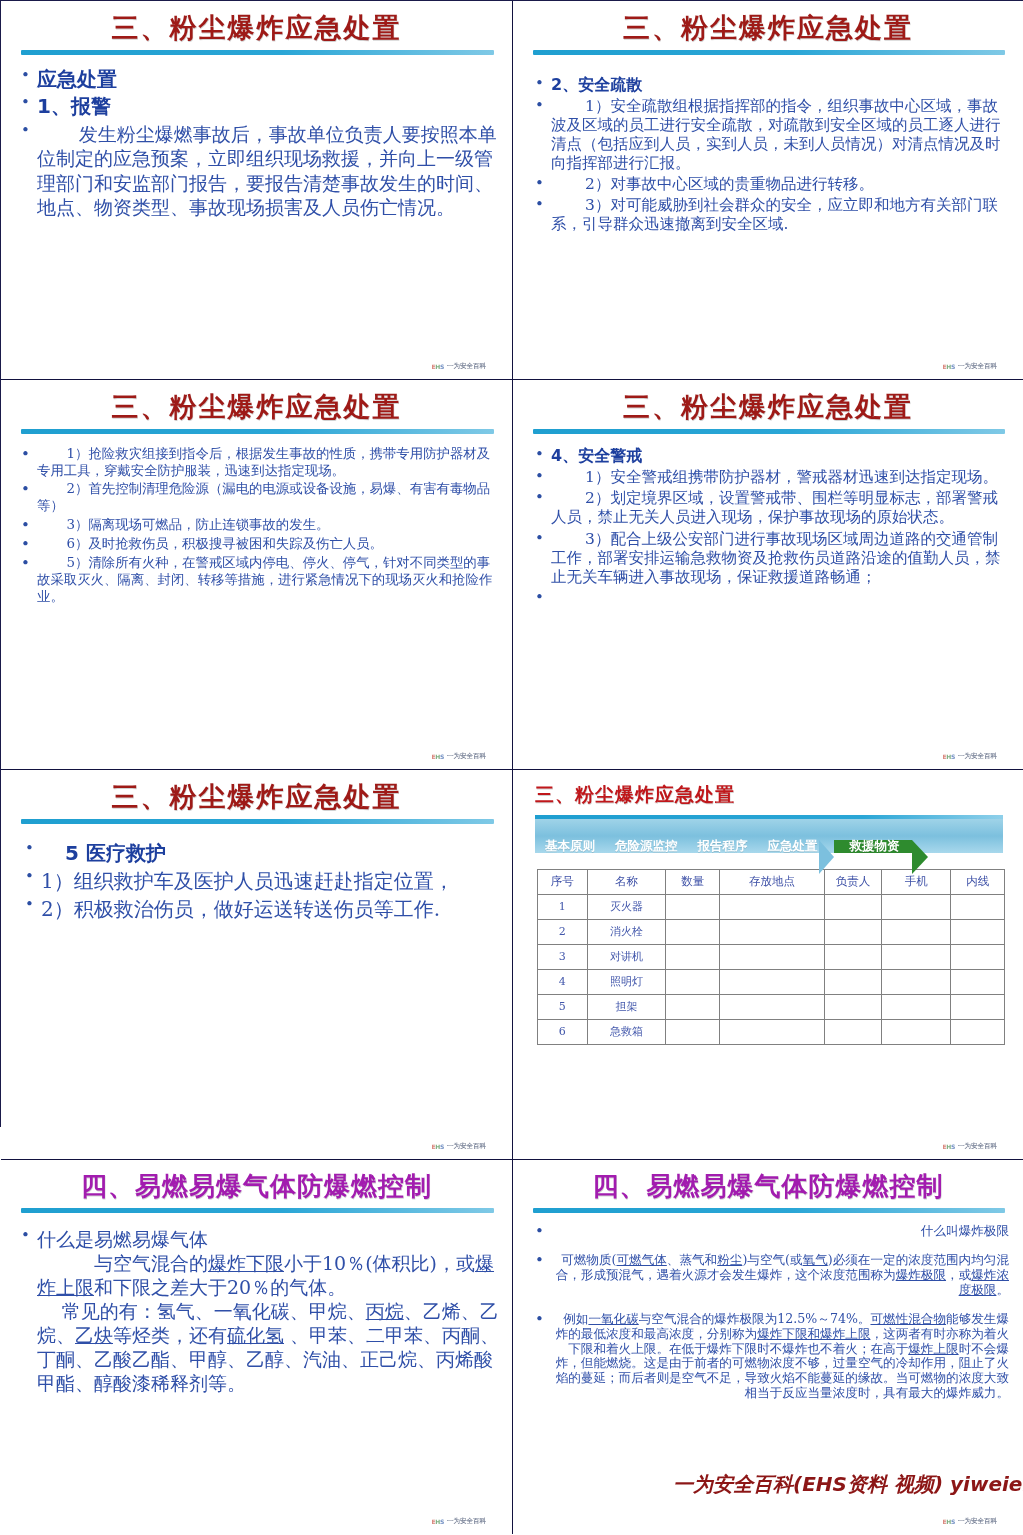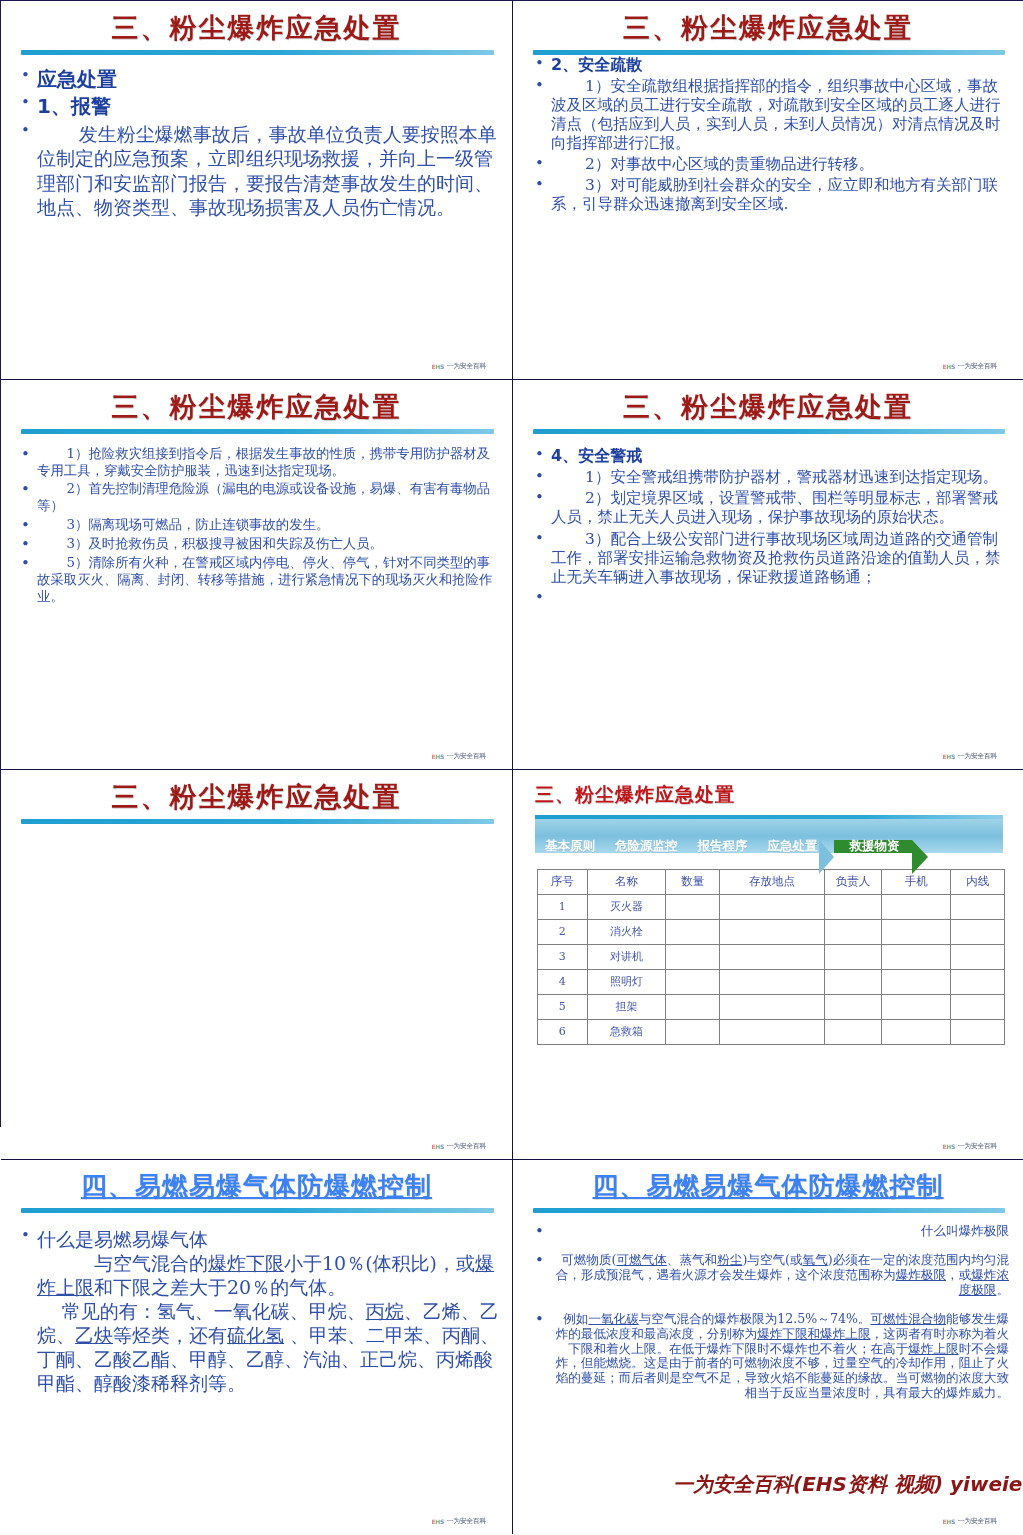--- a/index.html
+++ b/index.html
@@ -85,7 +85,7 @@
   .s1 .hd{font-size:20px;}
   .s1 li{margin-bottom:4px;}
 
-  .s2 .body{font-size:15.5px;line-height:1.23;padding:0 16px 0 16px;}
+  .s2 .body{font-size:15.5px;line-height:1.23;padding:20px 16px 0 16px;}
   .s2 .hd{font-size:16px;}
 
   .s3 .body{font-size:13.4px;line-height:1.26;padding:12px 14px 0 14px;}

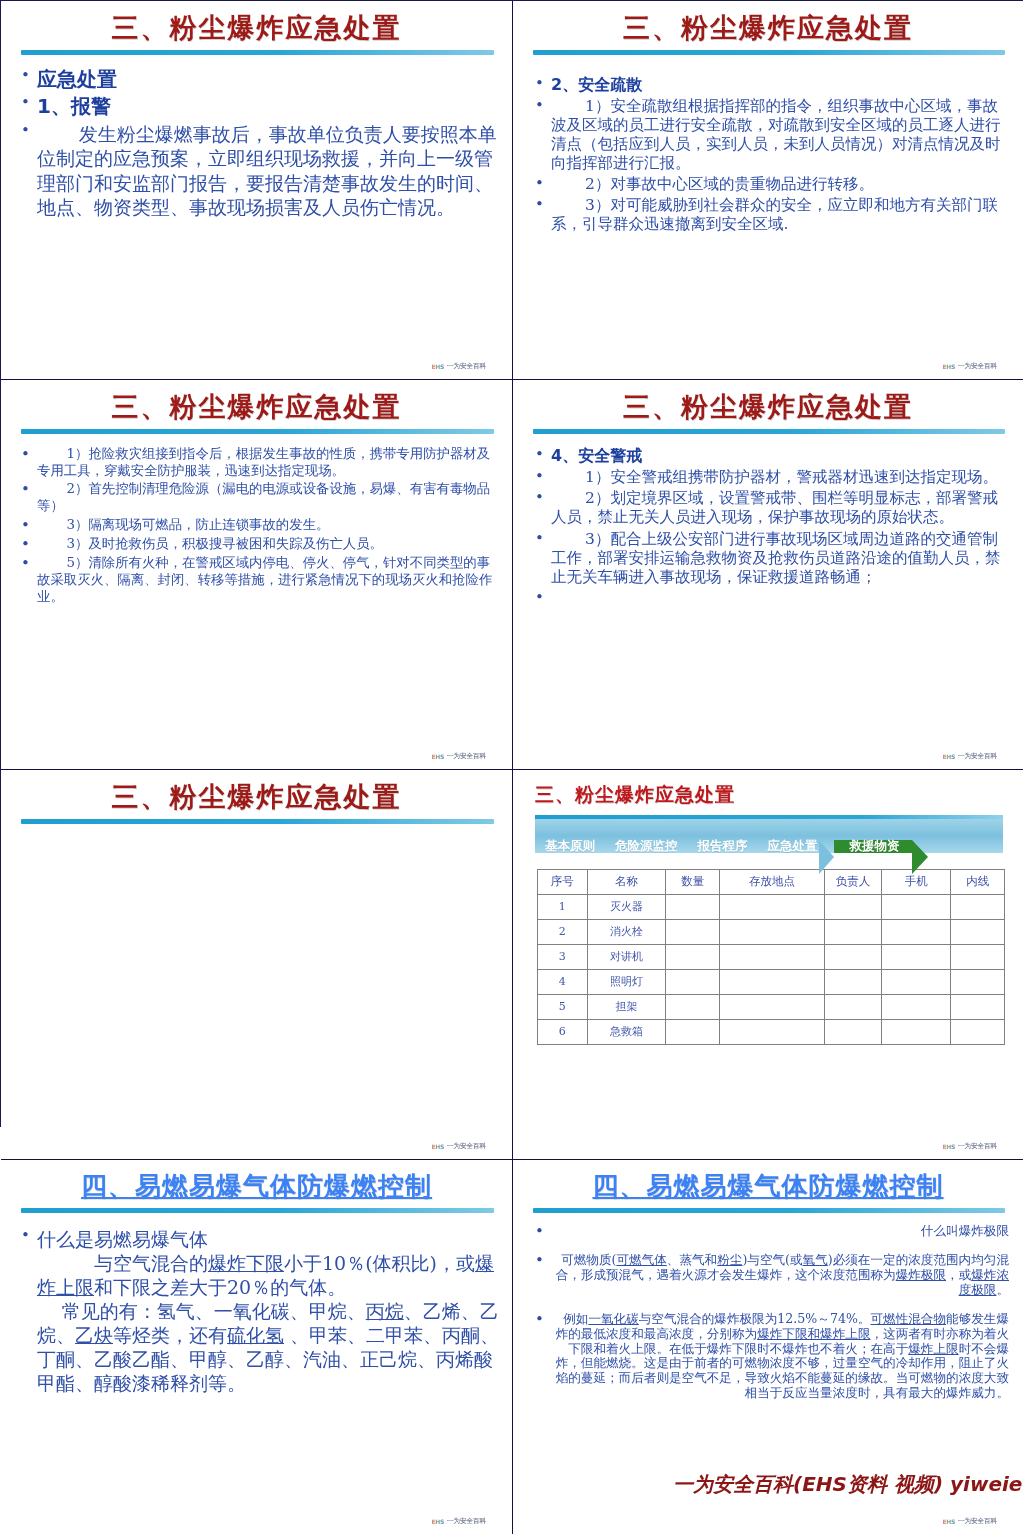--- a/index.html
+++ b/index.html
@@ -251,7 +251,7 @@
             <span class="ind">3）隔离现场可燃品，防止连锁事故的发生。</span>
           </li>
         <li>
-            <span class="ind">3）及时抢救伤员，积极搜寻被困和失踪及伤亡人员。</span>
+            <span class="ind">6）及时抢救伤员，积极搜寻被困和失踪及伤亡人员。</span>
           </li>
         <li>
             <span class="ind">5）清除所有火种，在警戒区域内停电、停火、停气，针对不同类型的事故采取灭火、隔离、封闭、转移等措施，进行紧急情况下的现场灭火和抢险作业。</span>

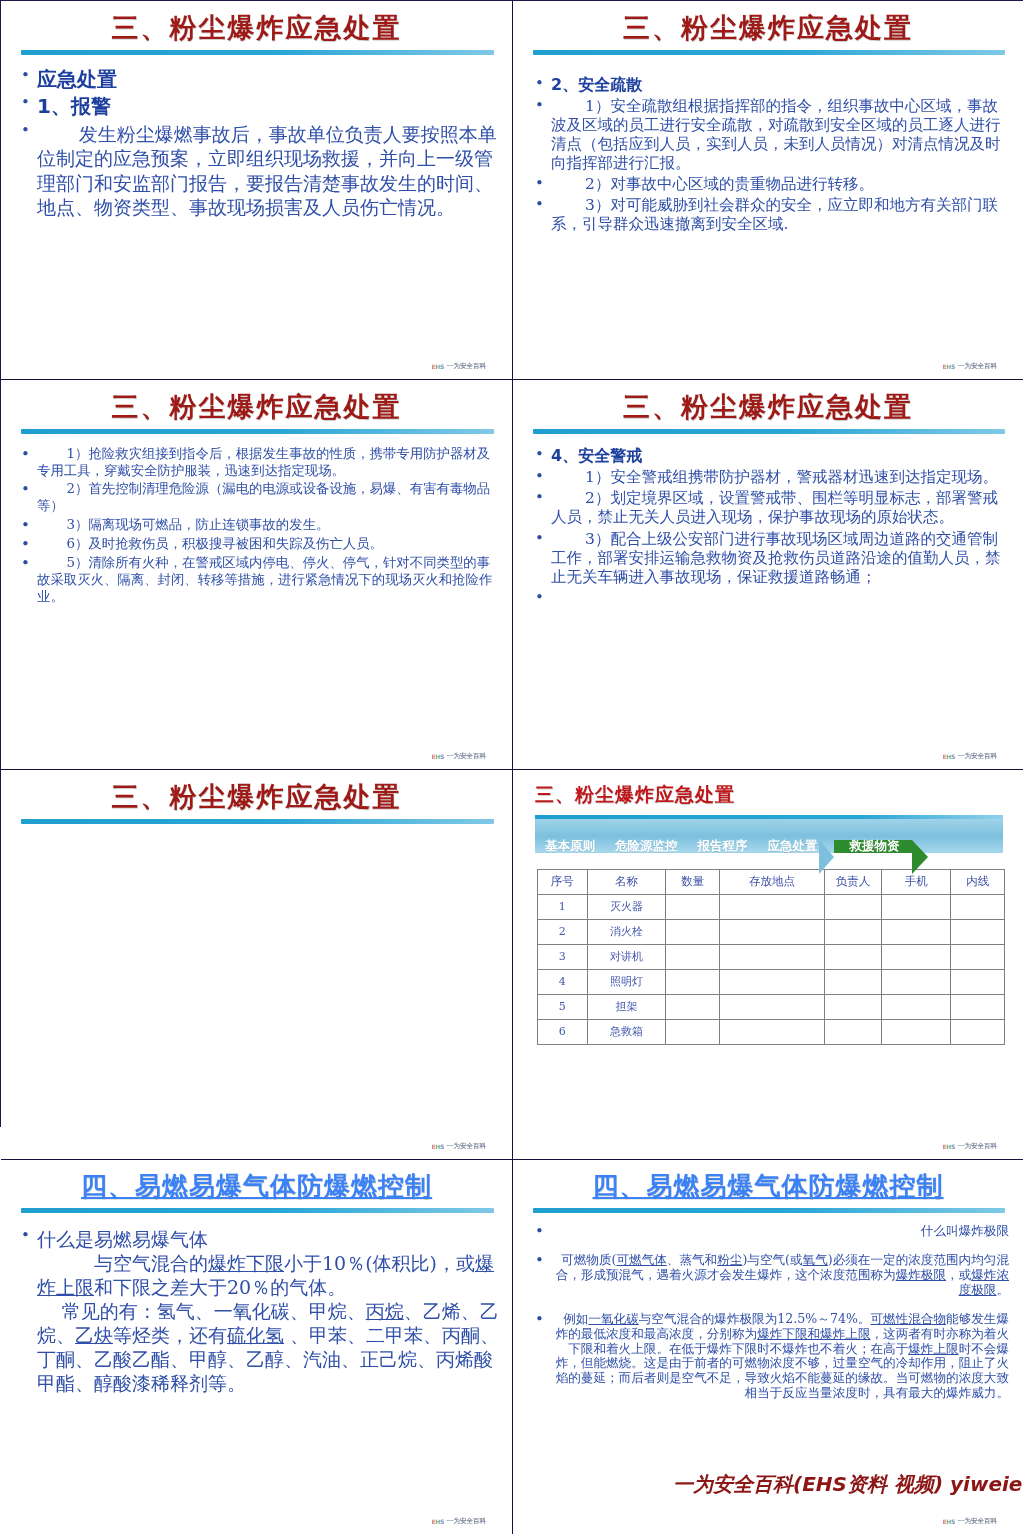--- a/index.html
+++ b/index.html
@@ -291,6 +291,15 @@
   <div class="slide s5">
     <div class="title big">三、粉尘爆炸应急处置</div>
     <div class="rule"></div>
+    <div class="body">
+      <ul class="bl">
+        <li>
+            <span class="hd ind1">5 医疗救护</span>
+          </li>
+        <li><span>1）组织救护车及医护人员迅速赶赴指定位置，</span></li>
+        <li><span>2）积极救治伤员，做好运送转送伤员等工作.</span></li>
+      </ul>
+    </div>
     <div class="logo">
       <span class="mark"><i class="m1">E</i><i class="m2">H</i><i class="m3">S</i></span>
       <span class="ltxt">一为安全百科</span>

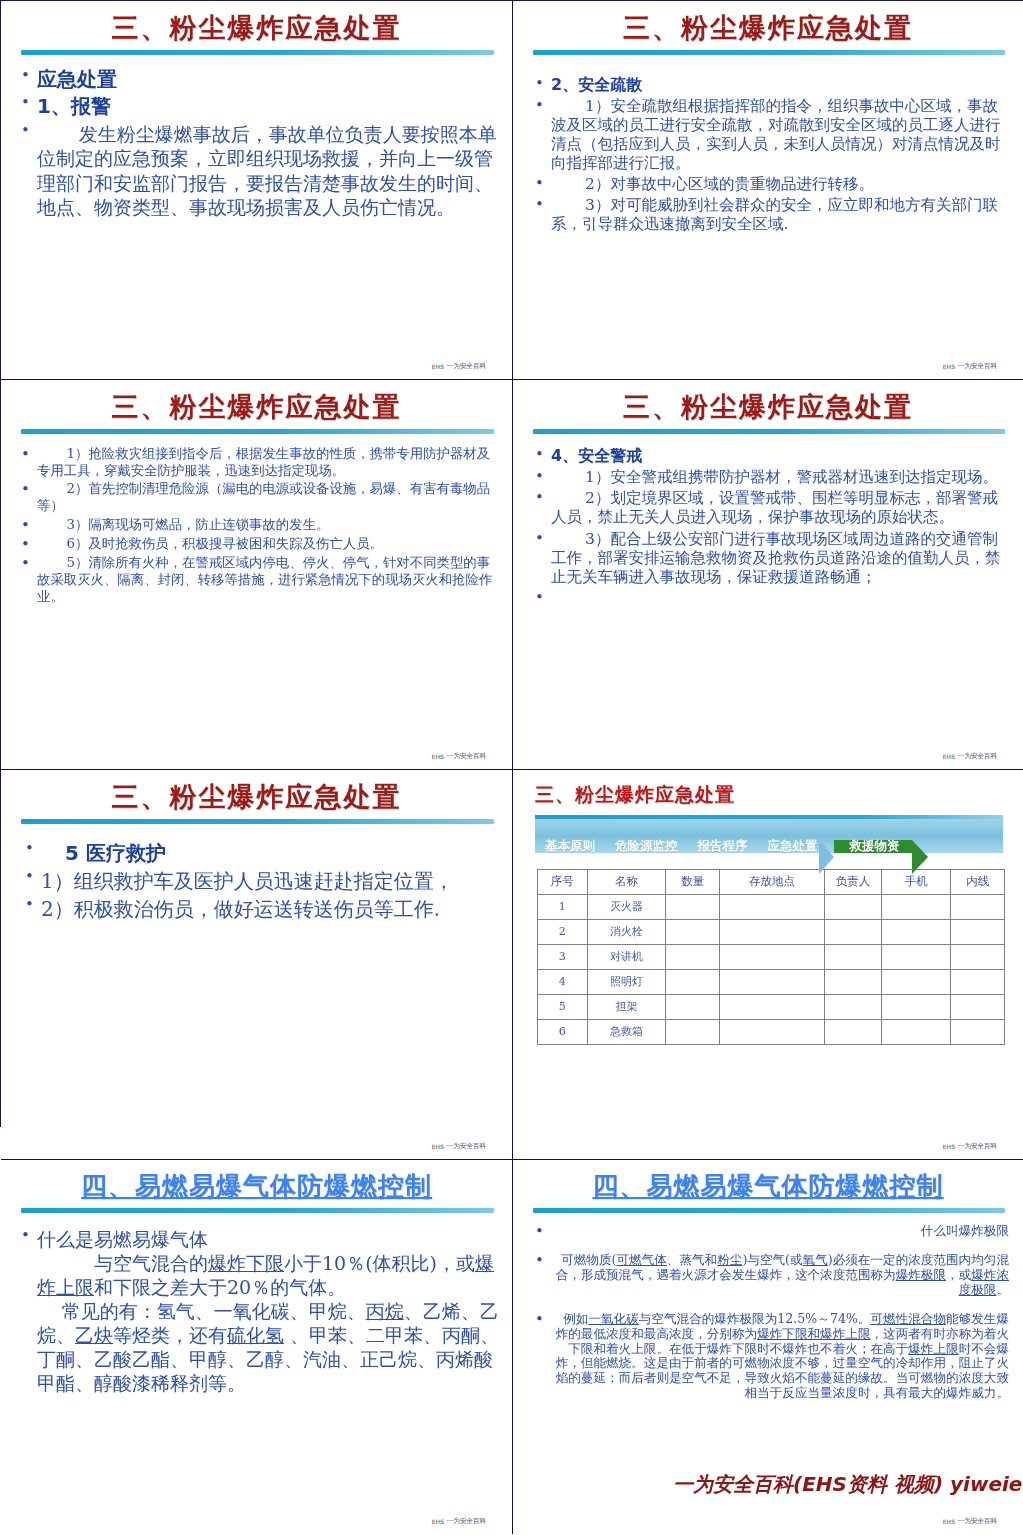--- a/index.html
+++ b/index.html
@@ -42,7 +42,7 @@
     text-shadow:0.5px 0.5px 0 rgba(0,0,0,0.18);
   }
   .title.big{font-size:27px;}
-  .title.orange{color:#3b82f6;font-size:26px;letter-spacing:1px;text-decoration:underline;}
+  .title.orange{color:#a21caf;font-size:26px;letter-spacing:1px;}
   .title.small-left{
     text-align:left;
     font-size:19px;

